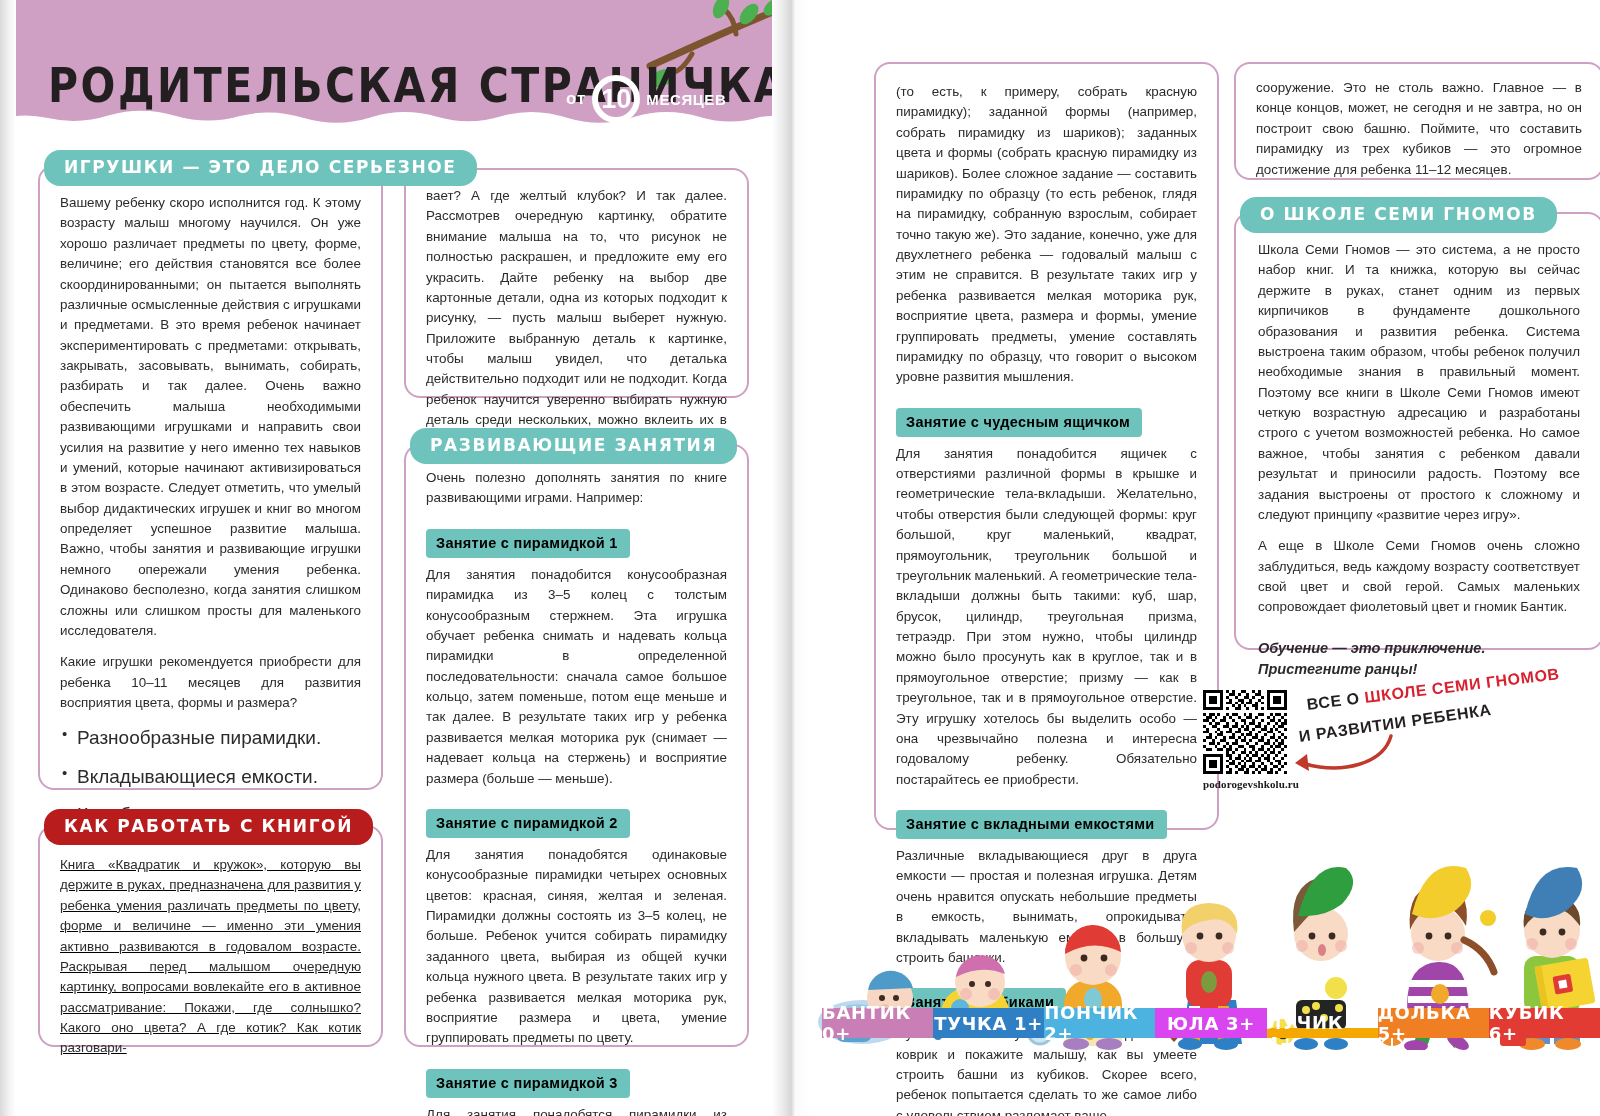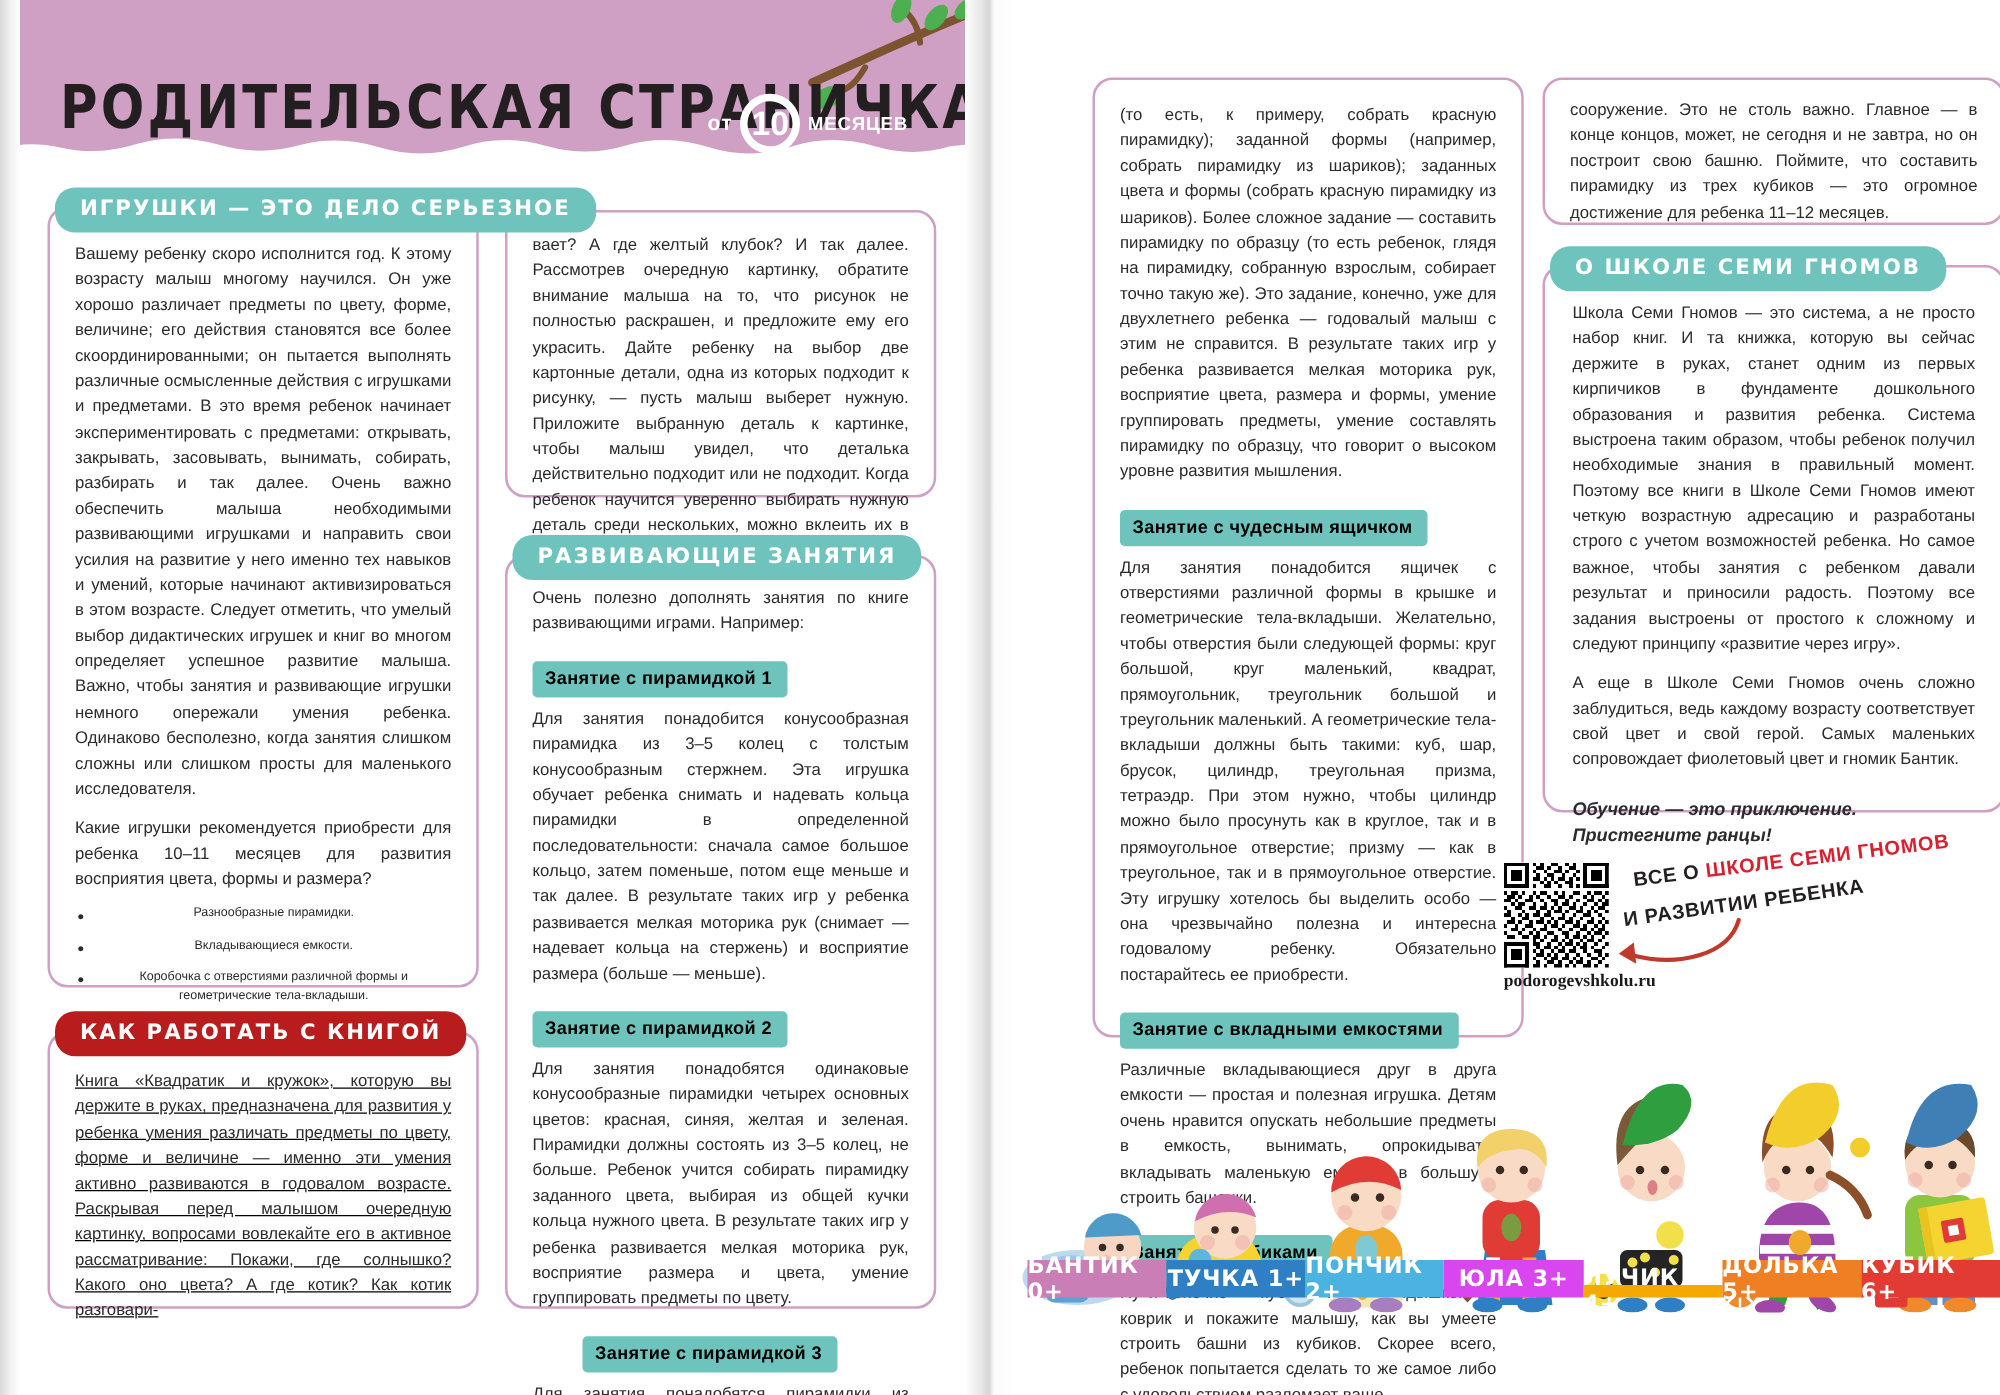--- a/index.html
+++ b/index.html
@@ -89,7 +89,7 @@
   .bullets{ list-style:none; margin-top:4px; }
   .bullets li{
     position:relative; padding-left:17px; margin-bottom:11px;
-    font-size:10px; line-height:1.45; color:#2b2b2b; text-align:center;
+    font-size:19px; line-height:1.45; color:#2b2b2b; text-align:left;
   }
   .bullets li:before{
     content:"\2022"; position:absolute; left:2px; top:-1px; font-size:15px; color:#2b2b2b;

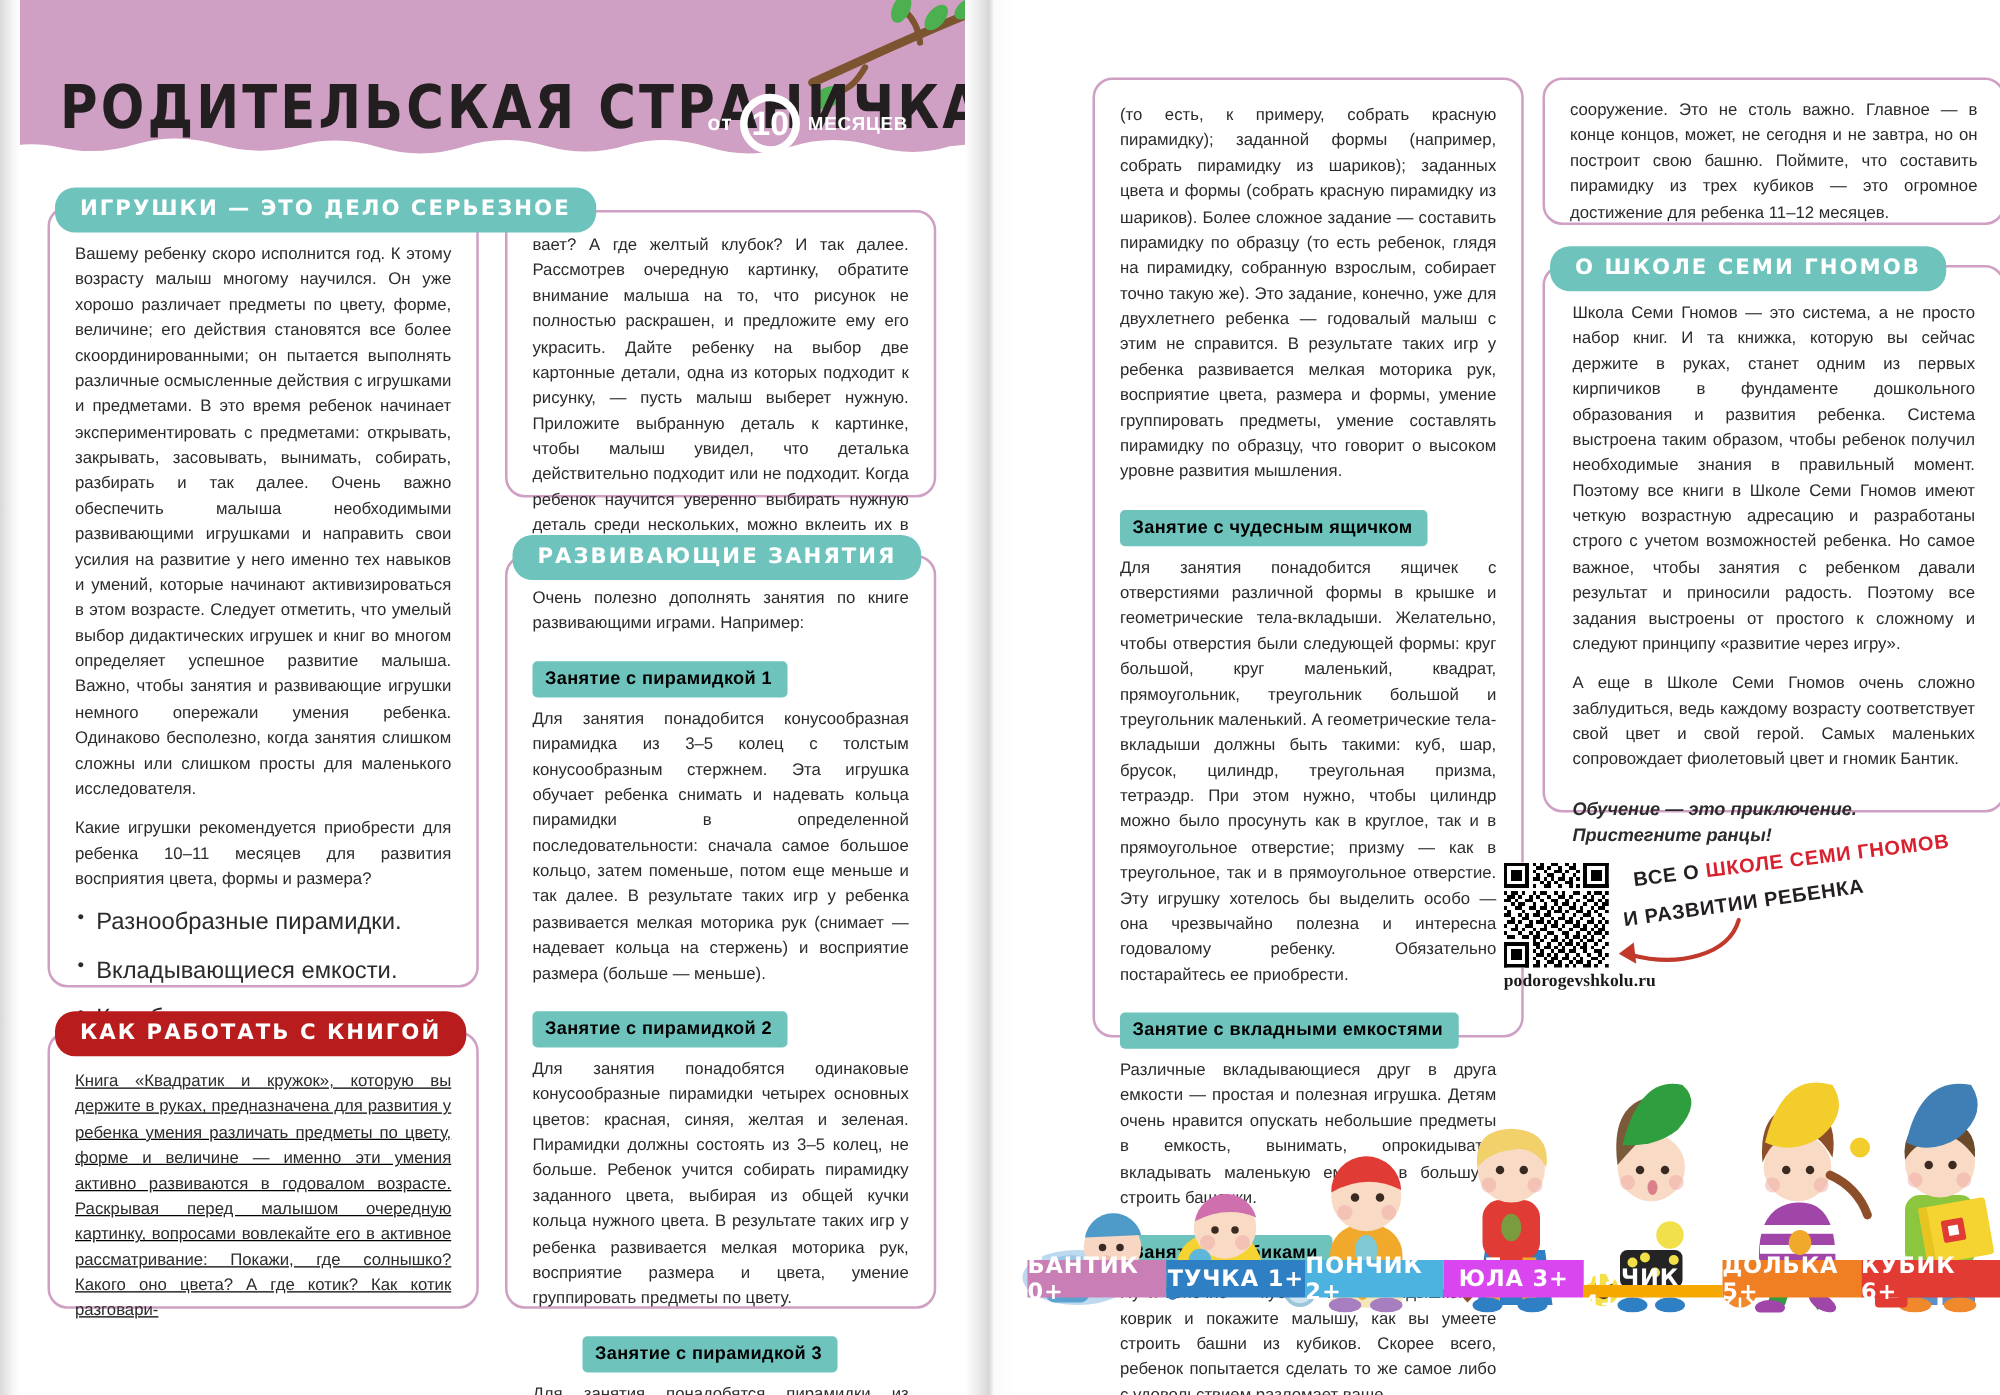--- a/index.html
+++ b/index.html
@@ -99,7 +99,7 @@
   
   .qr-area{ position:absolute; left:1203px; top:690px; width:340px; height:110px; }
   .qr-code{ position:absolute; left:0; top:0; width:84px; height:84px; background:#fff; }
-  .qr-url{ position:absolute; left:0; top:88px; font-size:14px; font-weight:700; color:#1a1a1a; letter-spacing:.1px;
+  .qr-url{ position:absolute; left:0; top:88px; font-size:11px; font-weight:700; color:#1a1a1a; letter-spacing:.1px;
            font-family:"Liberation Serif", serif;}
   .promo-l1{ position:absolute; left:104px; top:6px; font-size:16px; font-weight:700; white-space:nowrap;
              transform:rotate(-7deg); transform-origin:left center; letter-spacing:.6px;}

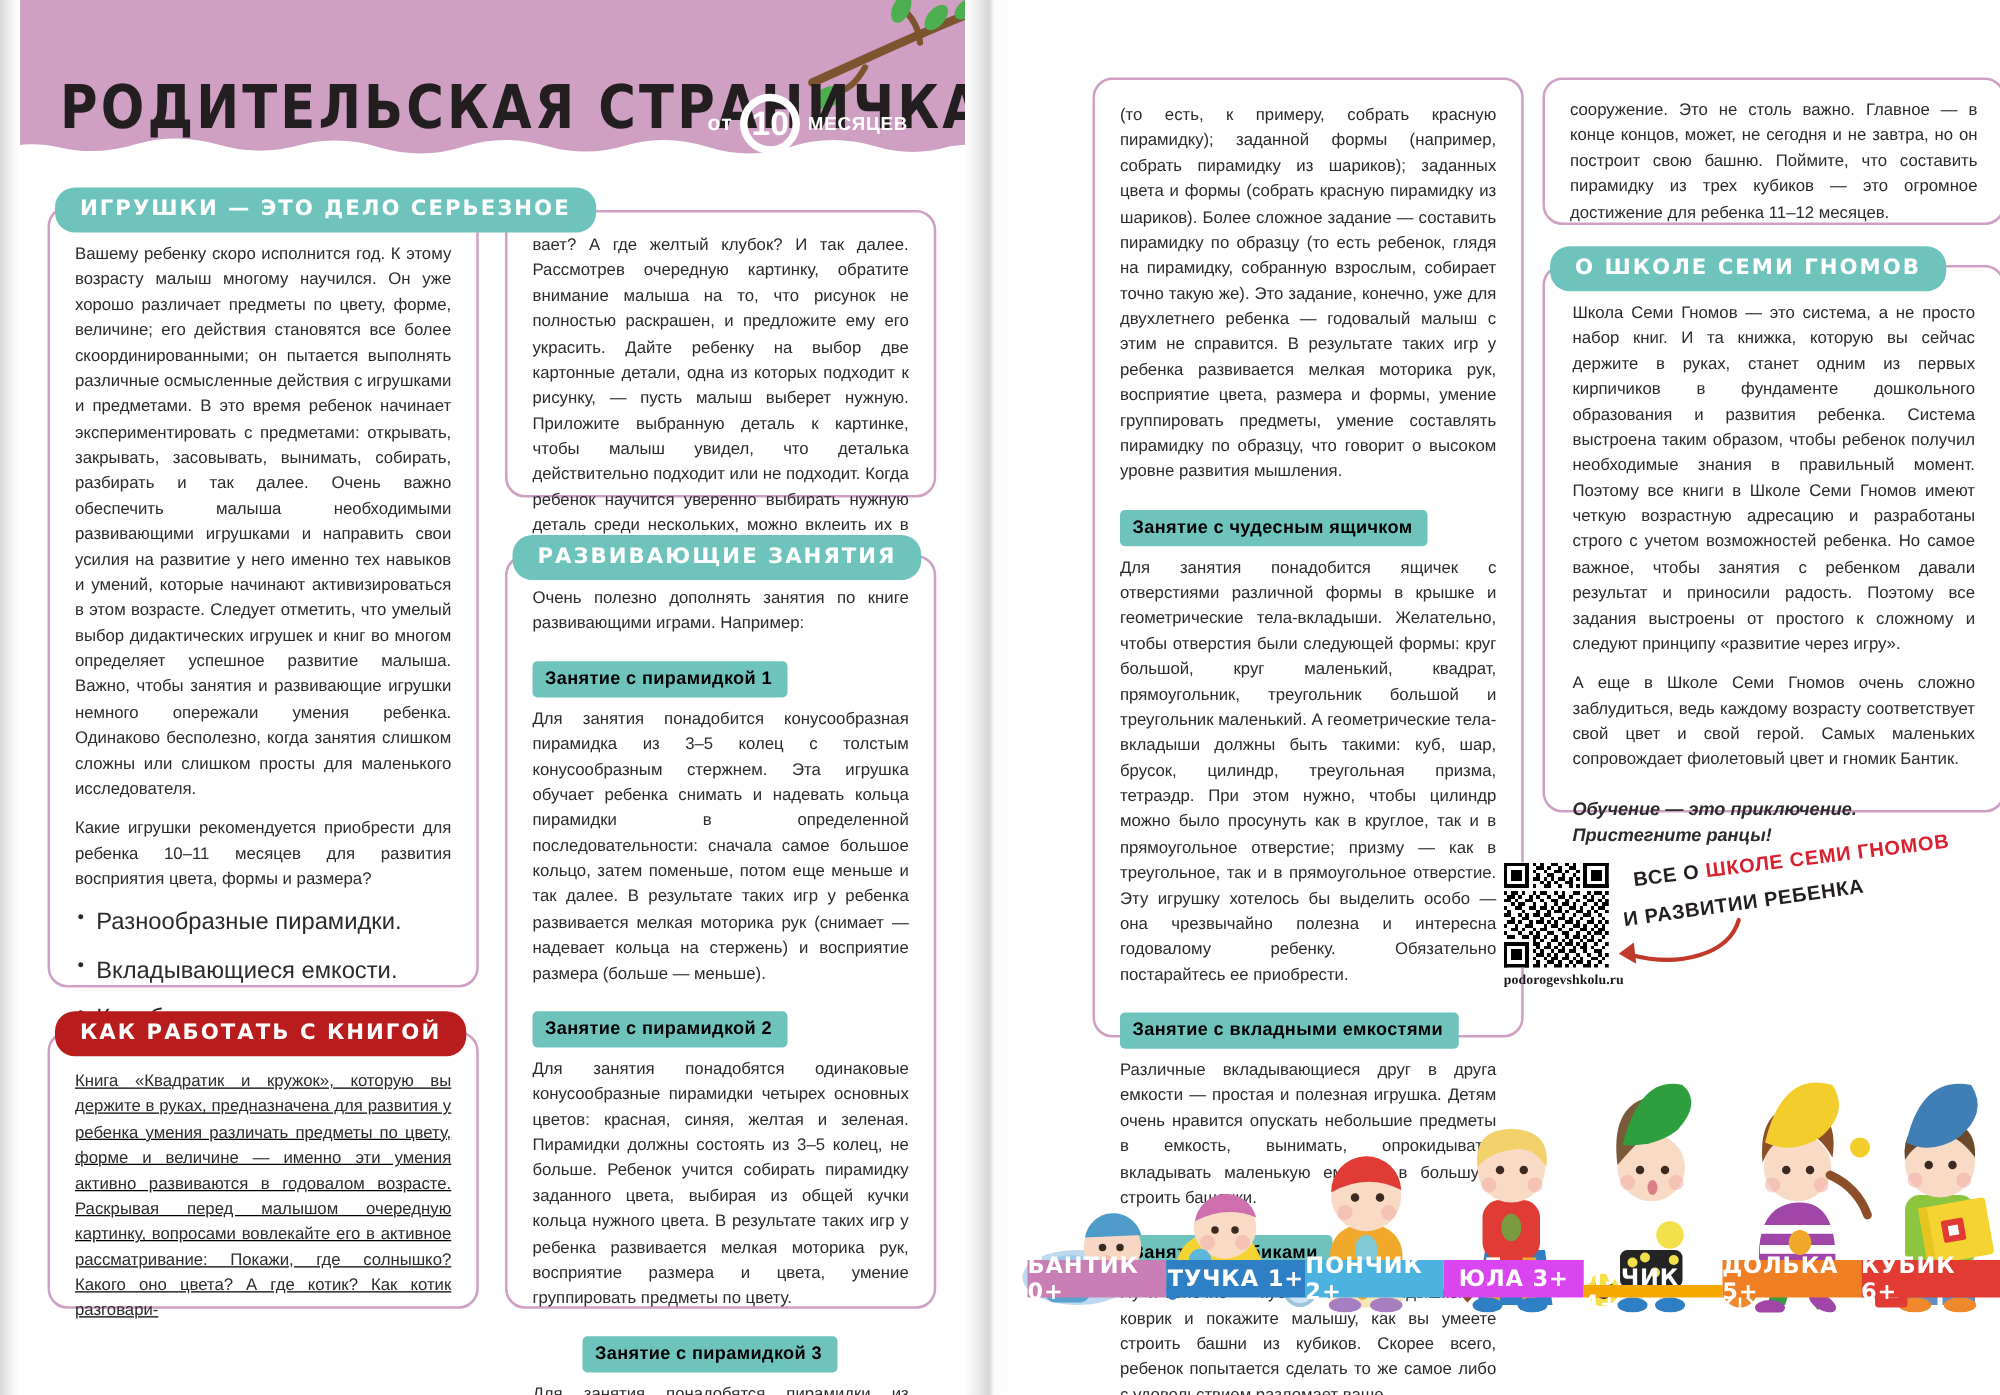--- a/index.html
+++ b/index.html
@@ -184,7 +184,7 @@
         <p>Для занятия понадобится конусообразная пирамидка из 3–5 колец с толстым конусообразным стержнем. Эта игрушка обучает ребенка снимать и надевать кольца пирамидки в определенной последовательности: сначала самое большое кольцо, затем поменьше, потом еще меньше и так далее. В результате таких игр у ребенка развивается мелкая моторика рук (снимает — надевает кольца на стержень) и восприятие размера (больше — меньше).</p>
         <div class="subchip" style="background: rgb(110, 196, 189);">Занятие с пирамидкой 2</div>
         <p>Для занятия понадобятся одинаковые конусообразные пирамидки четырех основных цветов: красная, синяя, желтая и зеленая. Пирамидки должны состоять из 3–5 колец, не больше. Ребенок учится собирать пирамидку заданного цвета, выбирая из общей кучки кольца нужного цвета. В результате таких игр у ребенка развивается мелкая моторика рук, восприятие размера и цвета, умение группировать предметы по цвету.</p>
-        <div class="subchip" style="background: rgb(110, 196, 189); margin-left: 40px;">Занятие с пирамидкой 3</div>
+        <div class="subchip" style="background: rgb(110, 196, 189);">Занятие с пирамидкой 3</div>
         <p>Для занятия понадобятся пирамидки из геометрических фигур (шариков, кубиков, цилиндриков) четырех основных цветов, по 3–5 фигурок каждого цвета. Ребенок учится собирать пирамидку заданного цвета</p>
       </div>
     </div>

